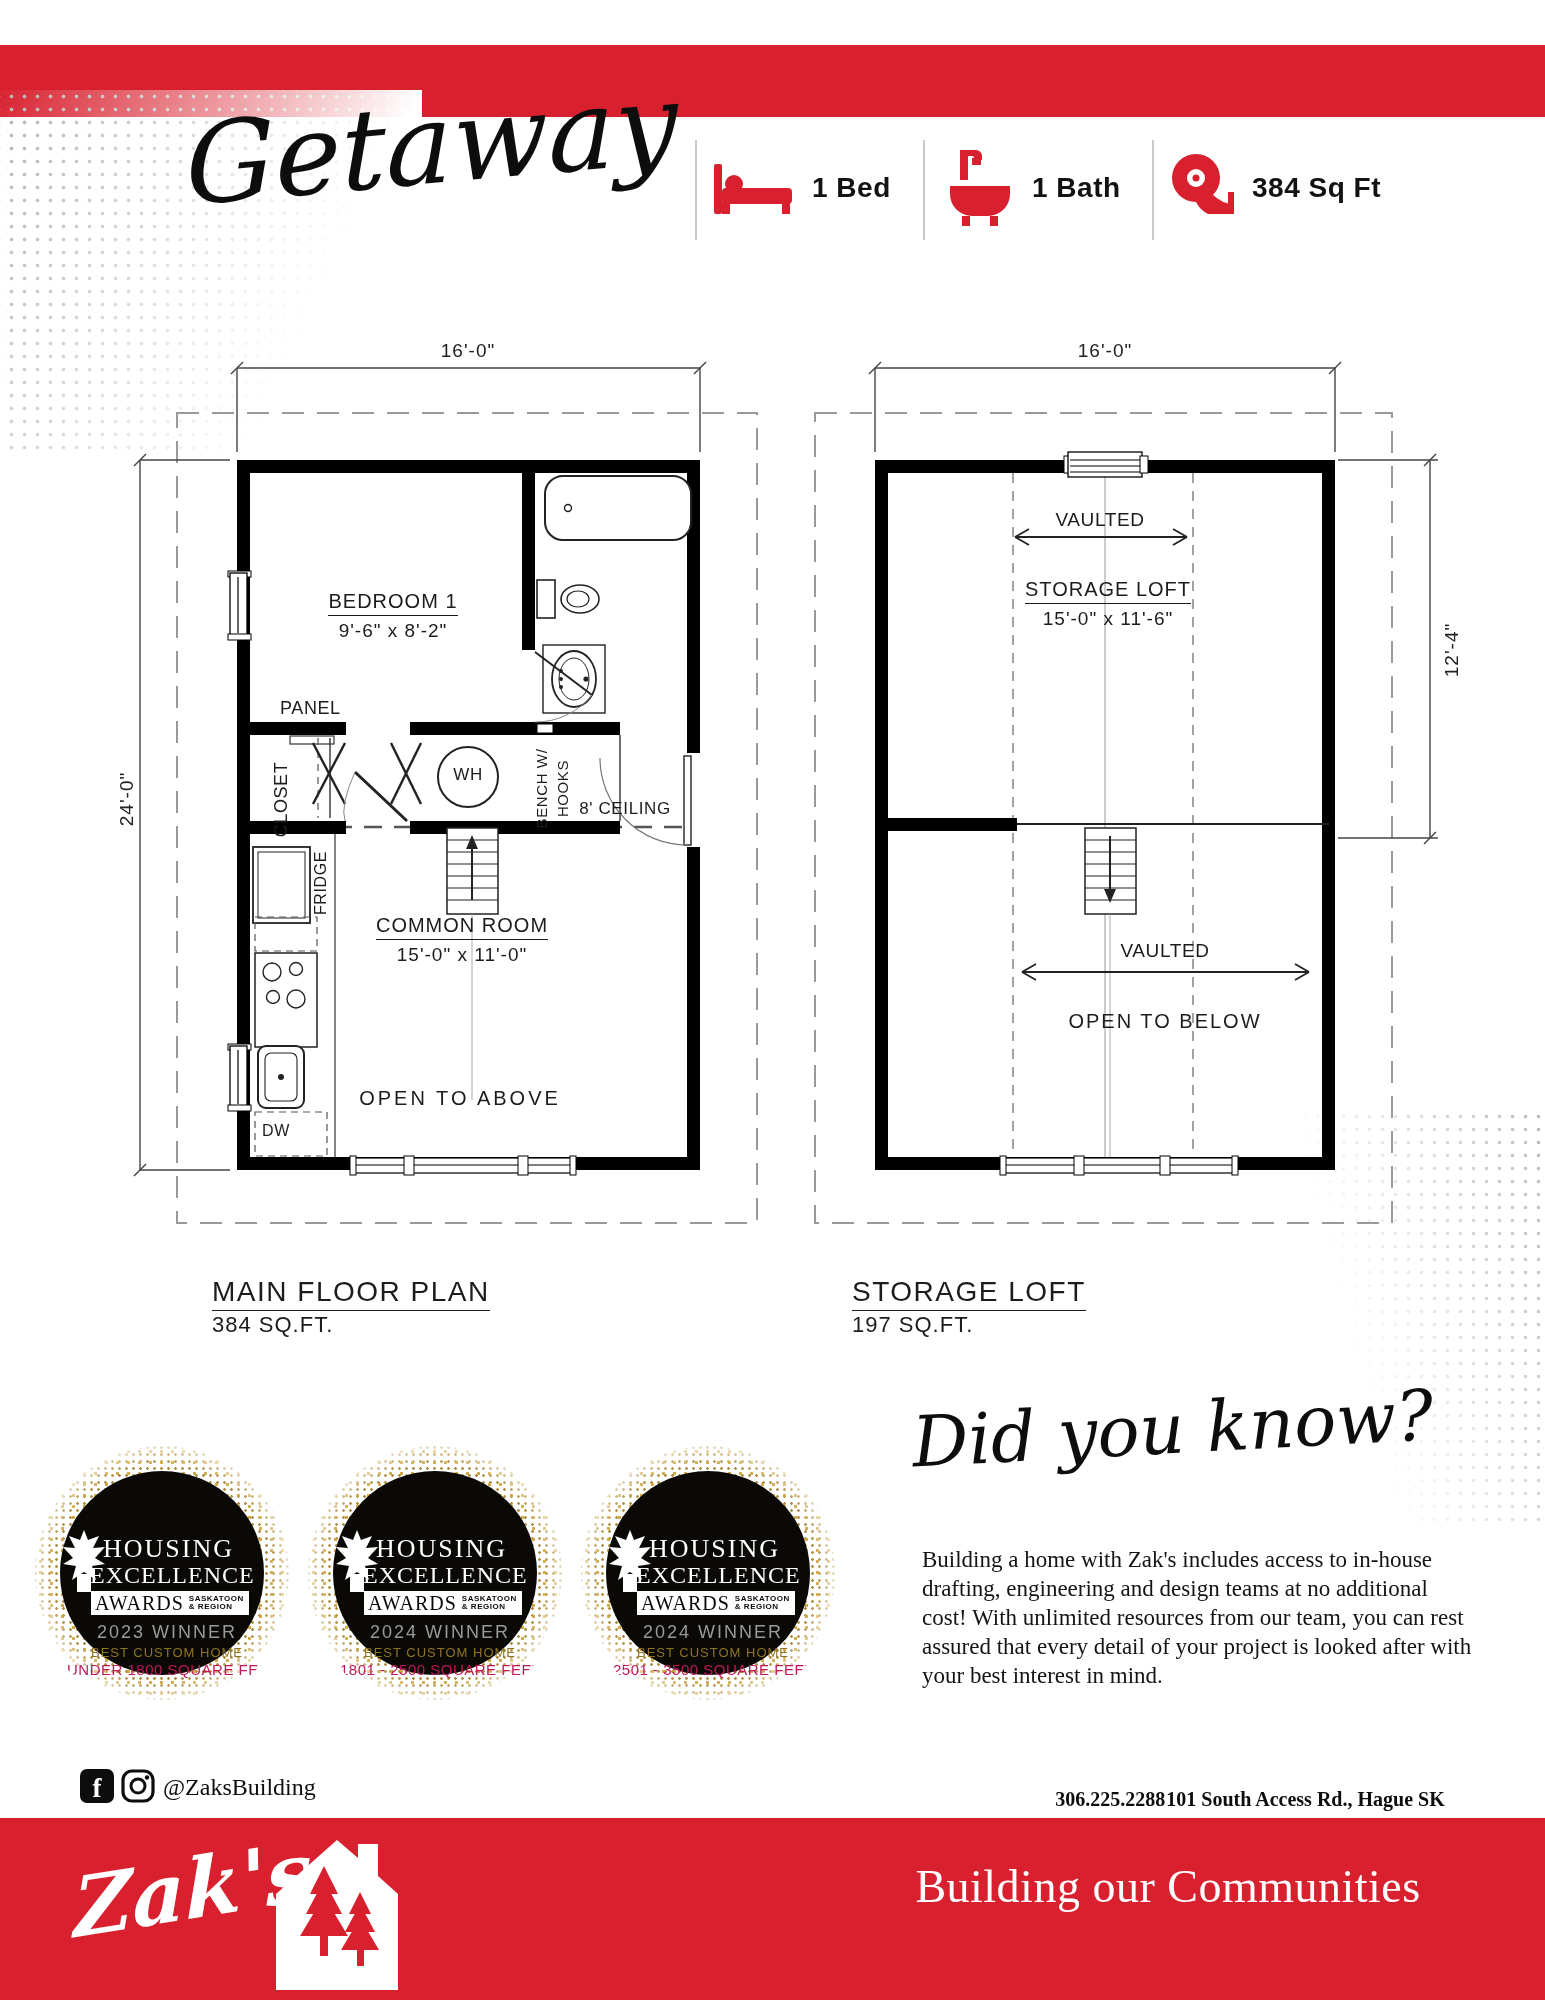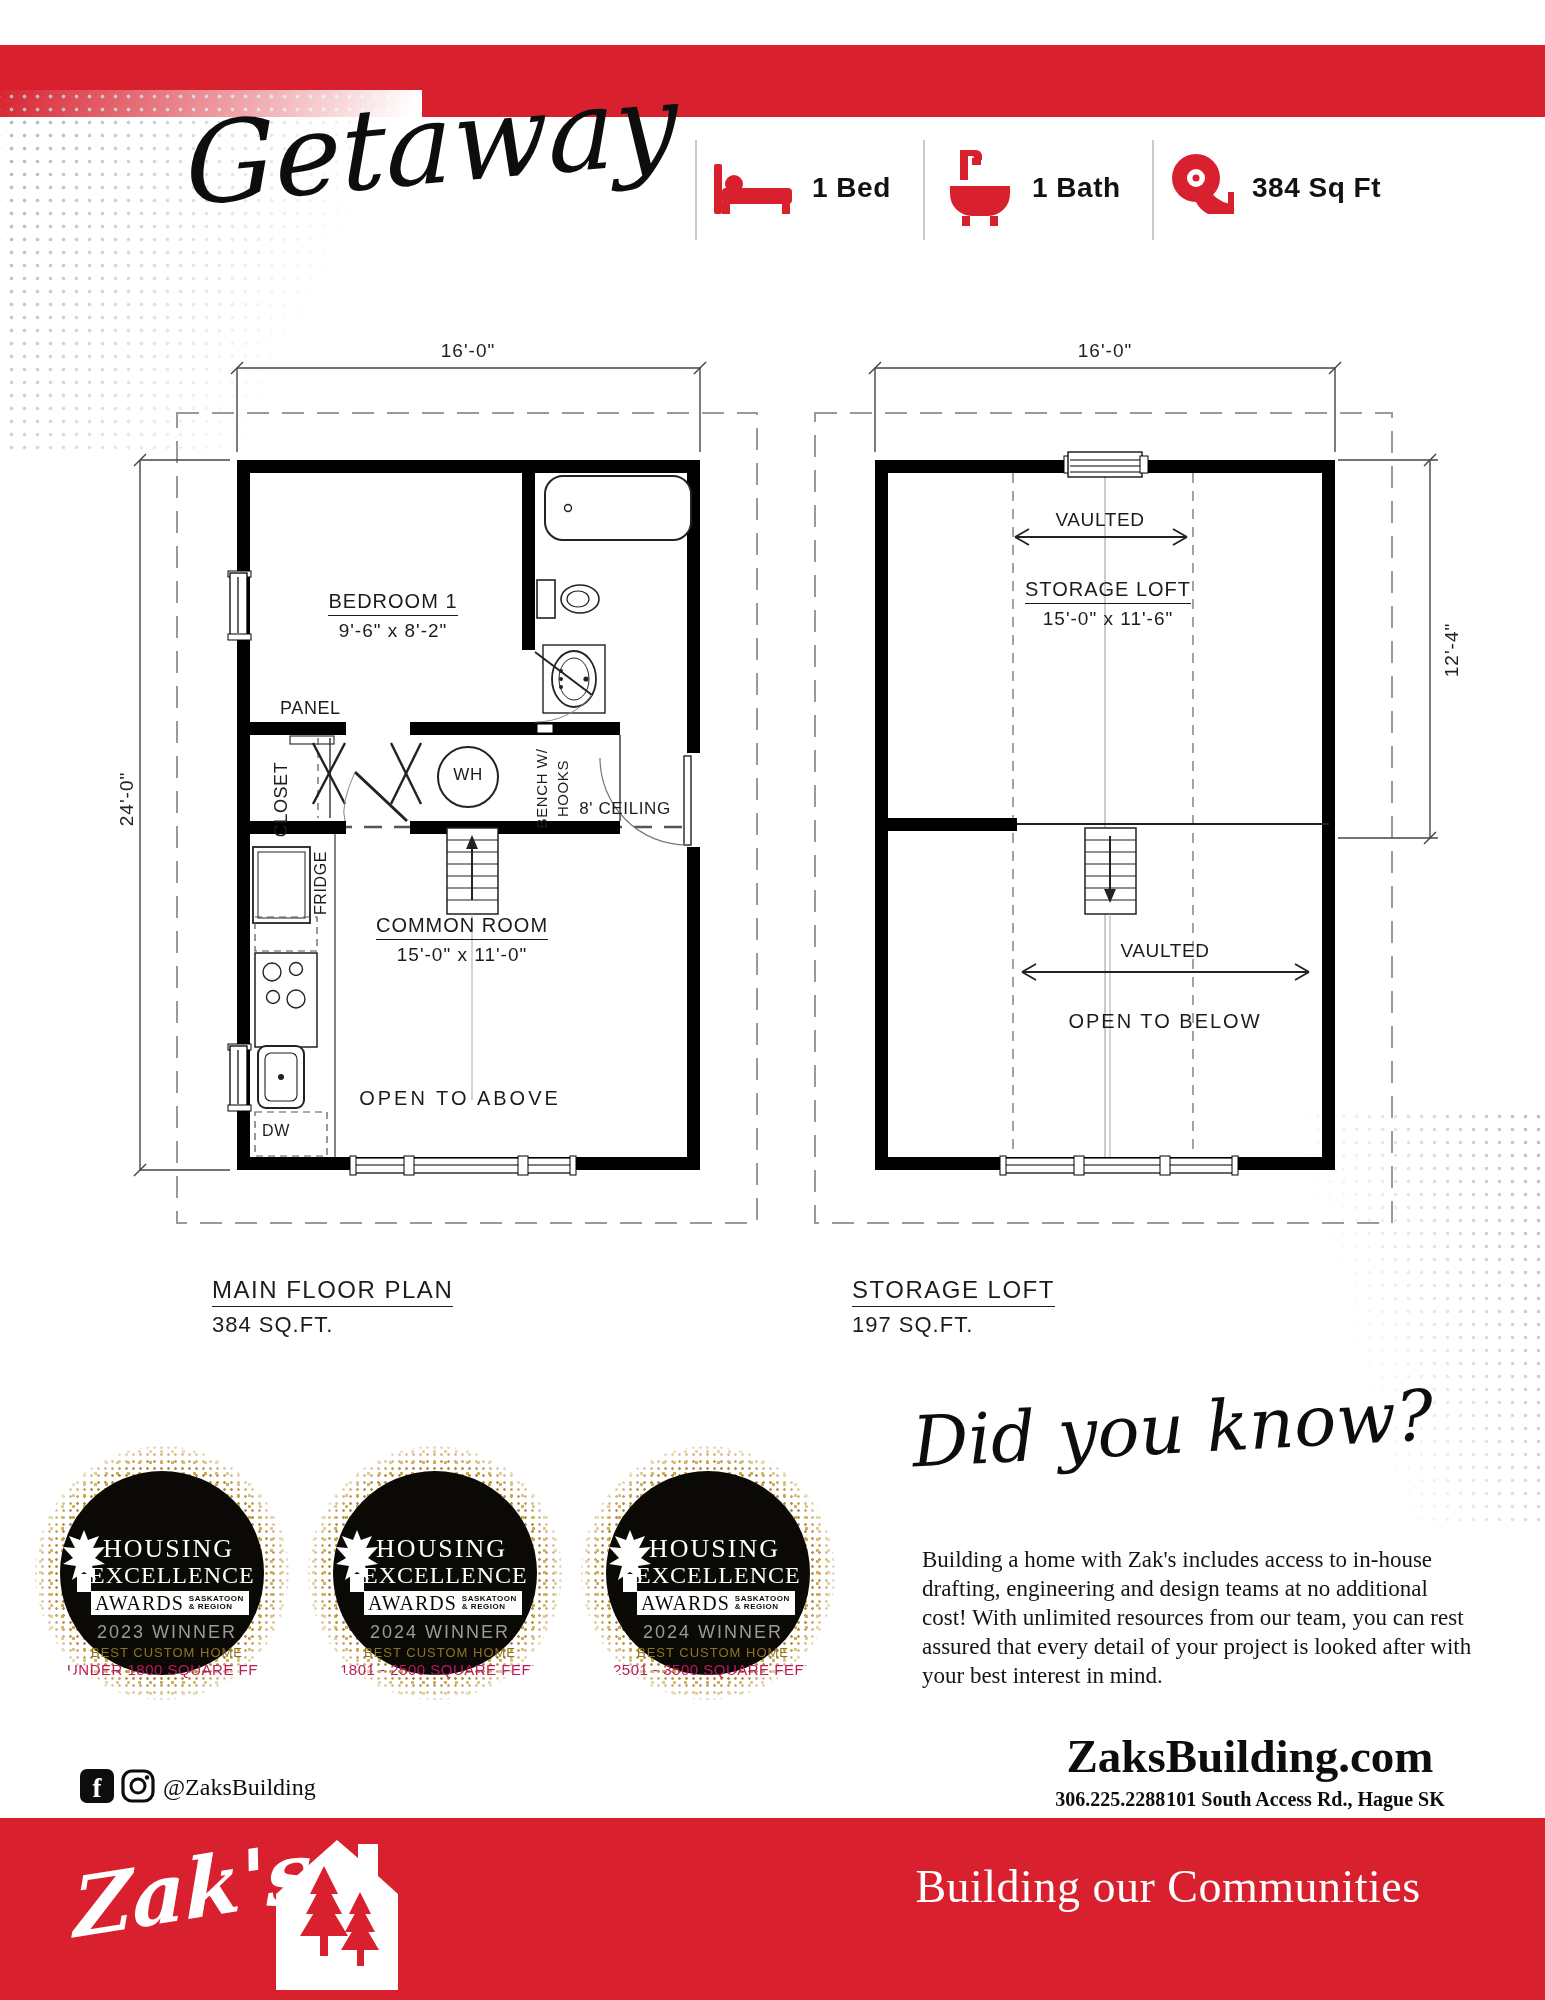--- a/index.html
+++ b/index.html
@@ -31,7 +31,7 @@
   .room-title{display:inline-block;font-size:20px;letter-spacing:1px;border-bottom:1.6px solid #1c1c1c;padding-bottom:2px;}
   .room-dims{display:block;font-size:19px;letter-spacing:1px;margin-top:4px;}
   .dim-text{font-size:19px;letter-spacing:1px;color:#222;}
-  .caption-title{display:inline-block;font-size:24px;letter-spacing:1.5px;border-bottom:1.6px solid #1c1c1c;padding-bottom:2px;}
+  .caption-title{display:inline-block;font-size:28px;letter-spacing:1.5px;border-bottom:1.6px solid #1c1c1c;padding-bottom:2px;}
   .caption-area{font-size:22px;letter-spacing:1px;}
   .ls3{letter-spacing:3px;margin-top:36px;}
   

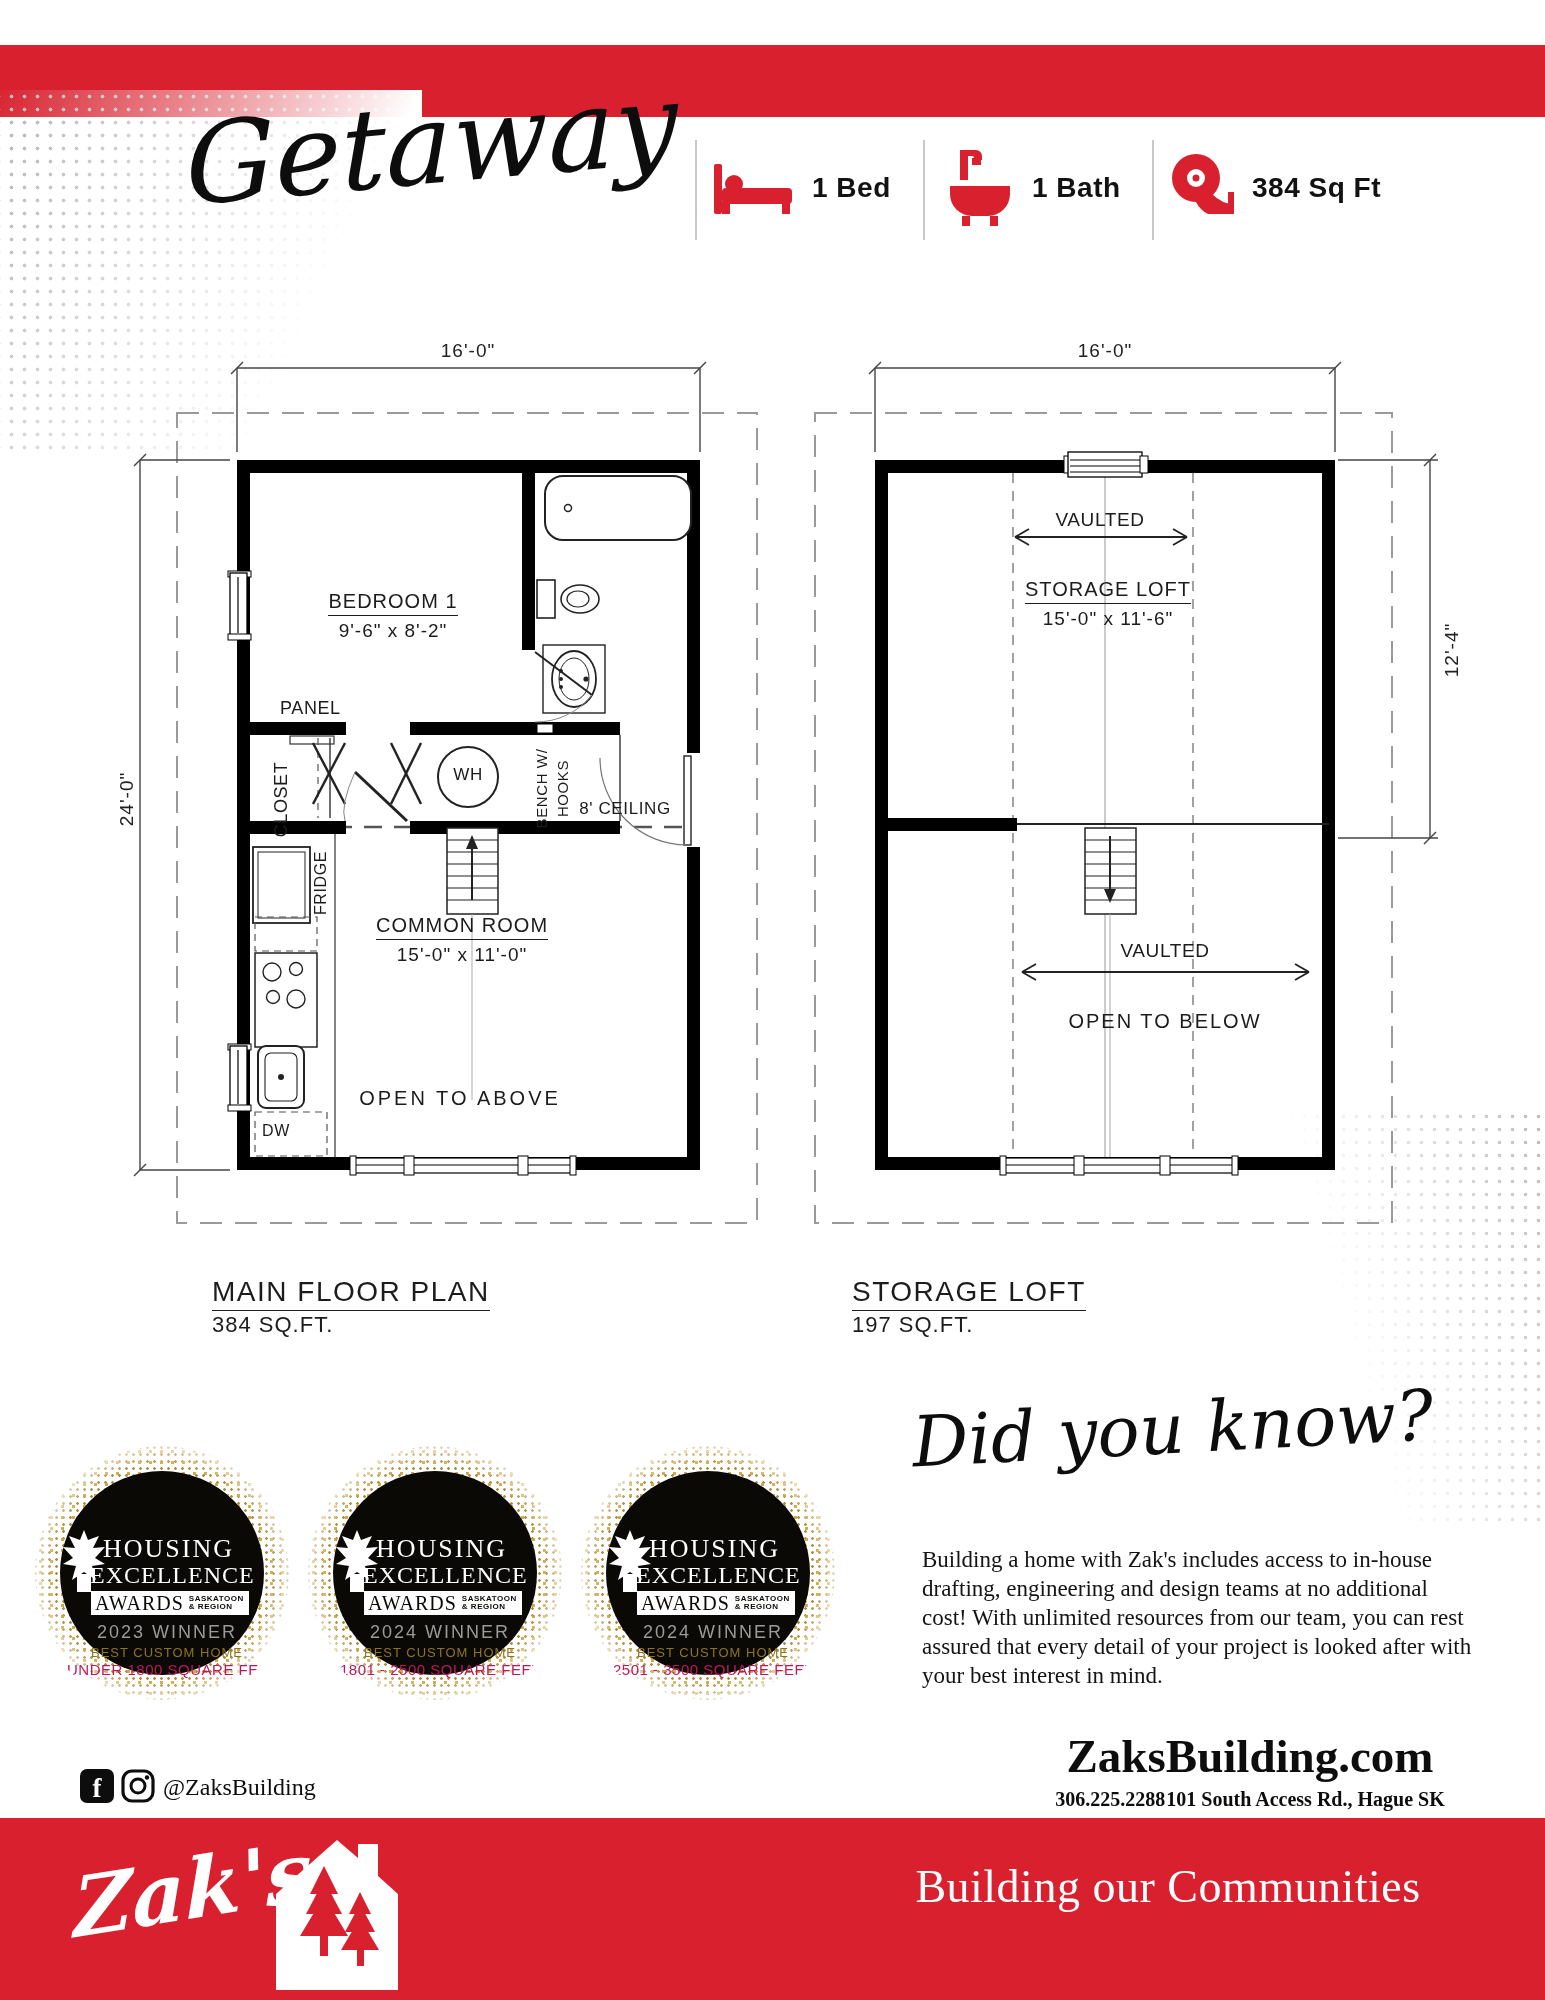--- a/index.html
+++ b/index.html
@@ -437,7 +437,6 @@
   </svg>
   <div class="abs handle">@ZaksBuilding</div>
 
-  <div class="abs website">ZaksBuilding.com</div>
   <div class="abs contact">
     <span>306.225.2288</span>
     <span>101 South Access Rd., Hague SK</span>

